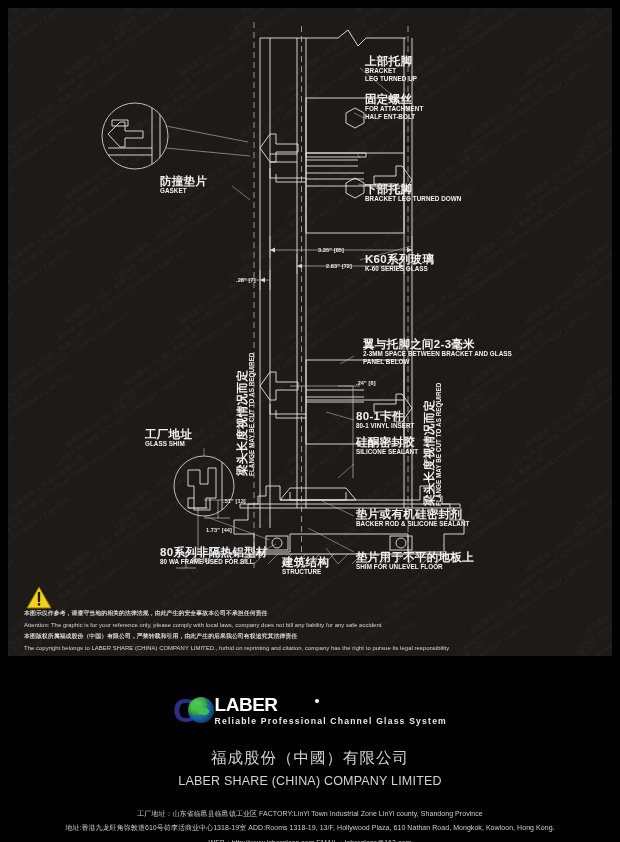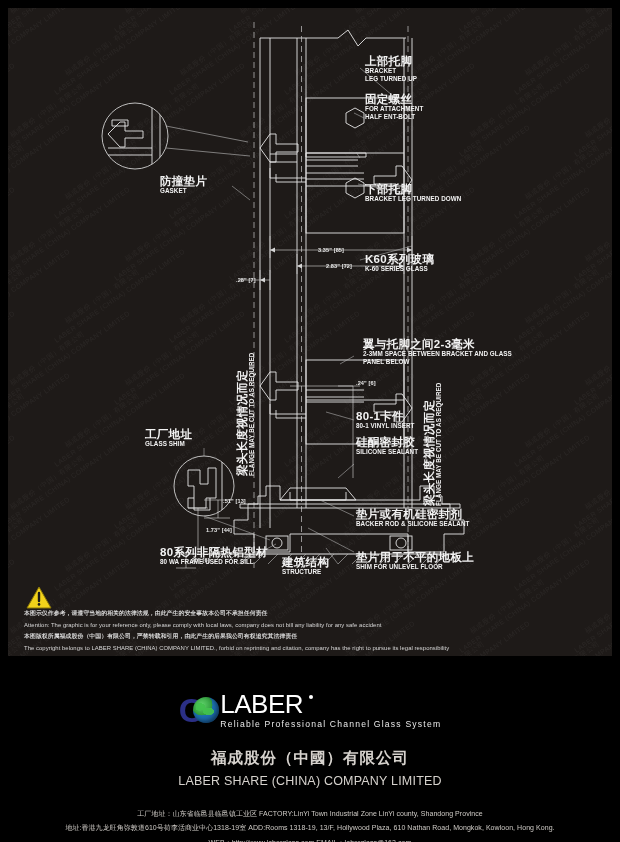--- a/index.html
+++ b/index.html
@@ -121,7 +121,7 @@
     opacity:.9;
   }
   .logo-laber {
-    font-size: 26px; font-weight: normal; color: #fff;
+    font-size: 19px; font-weight: bold; color: #fff;
     letter-spacing: -0.5px; line-height: 1;
   }
   .logo-channel {

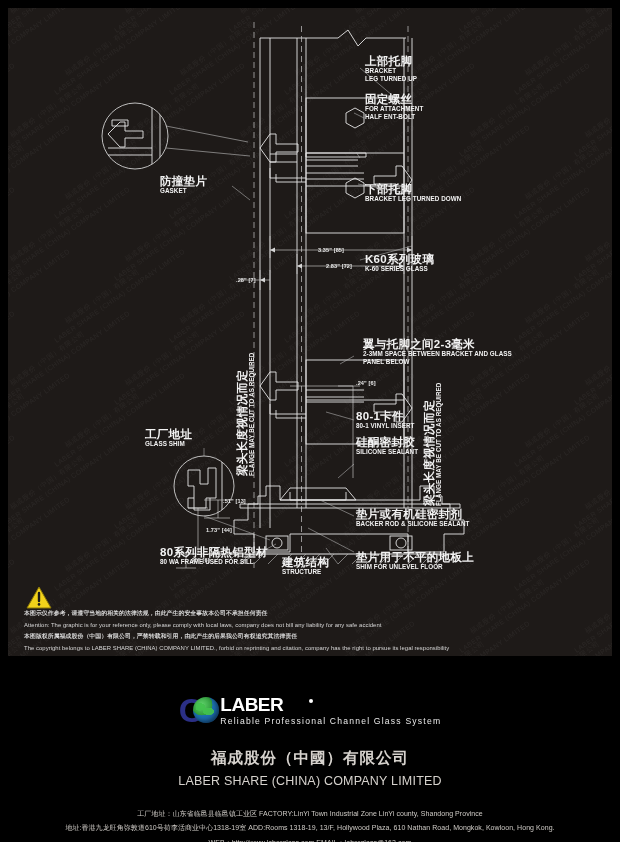--- a/index.html
+++ b/index.html
@@ -131,6 +131,7 @@
   #logo-tag {
     color: #e9e9e9; font-size: 8.6px; letter-spacing: 1.2px;
     margin-top: 2px;
+    font-weight: bold;
   }
   #logo-dot {
     position:absolute; right: 128px; top: 4px;

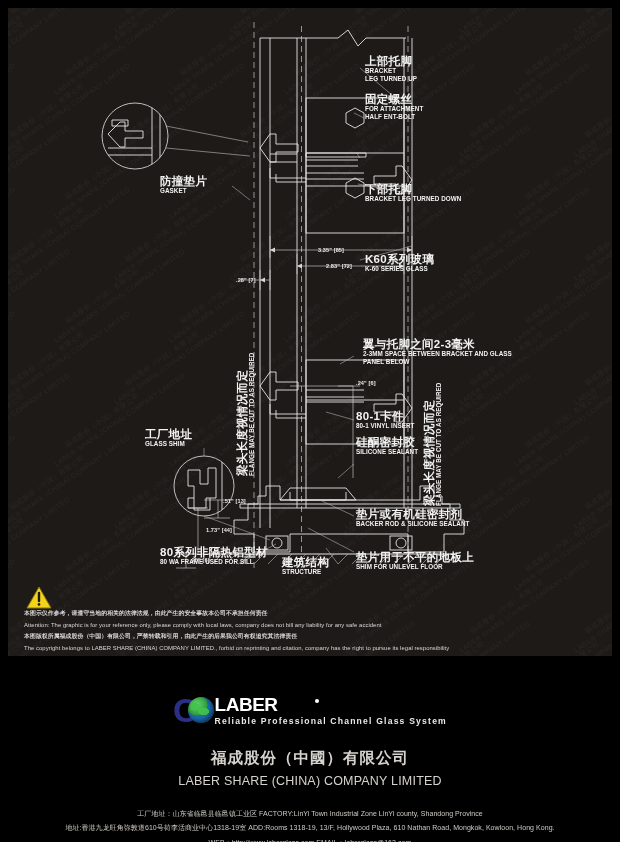--- a/index.html
+++ b/index.html
@@ -137,7 +137,7 @@
     position:absolute; right: 128px; top: 4px;
     width: 4px; height: 4px; border-radius: 50%; background: #fff;
   }
-  #cn-name { color: #d6d2cd; font-size: 15.5px; font-weight: bold; margin-top: 12px; letter-spacing: 1px; }
+  #cn-name { color: #d6d2cd; font-size: 15.5px; font-weight: normal; margin-top: 12px; letter-spacing: 1px; }
   #en-name { color: #d6d2cd; font-size: 12.5px; margin-top: 5px; letter-spacing: .2px; }
   .addr { color: #cfcbc6; font-size: 7px; line-height: 2.05; white-space: nowrap; letter-spacing: .05px; }
   #addr-block { margin-top: 19px; }

